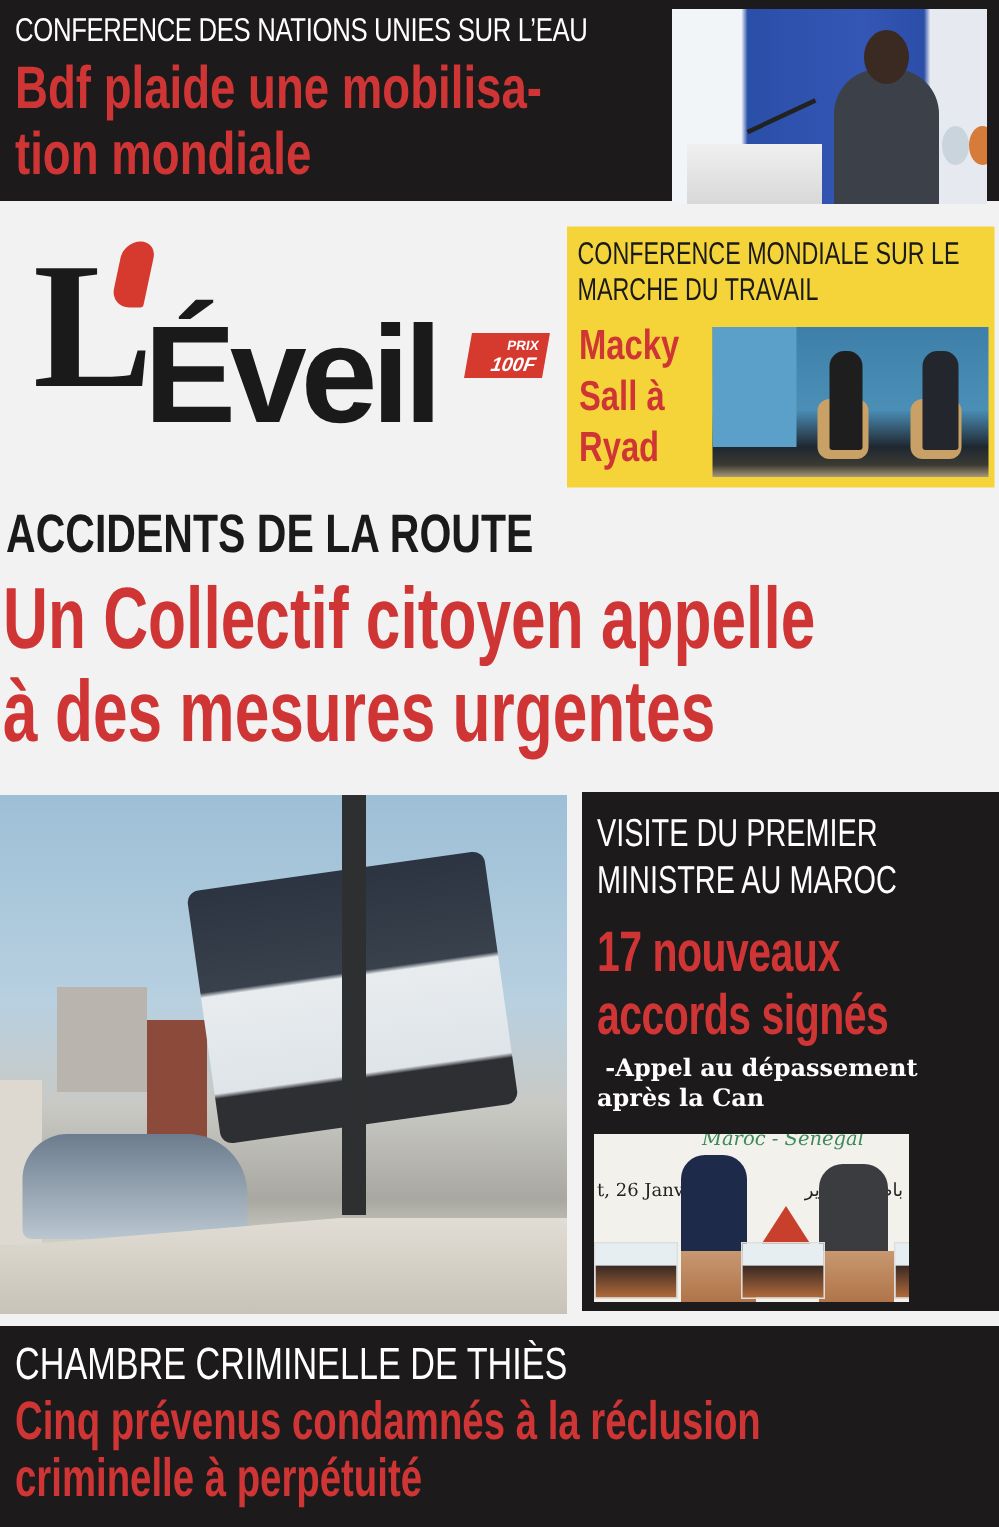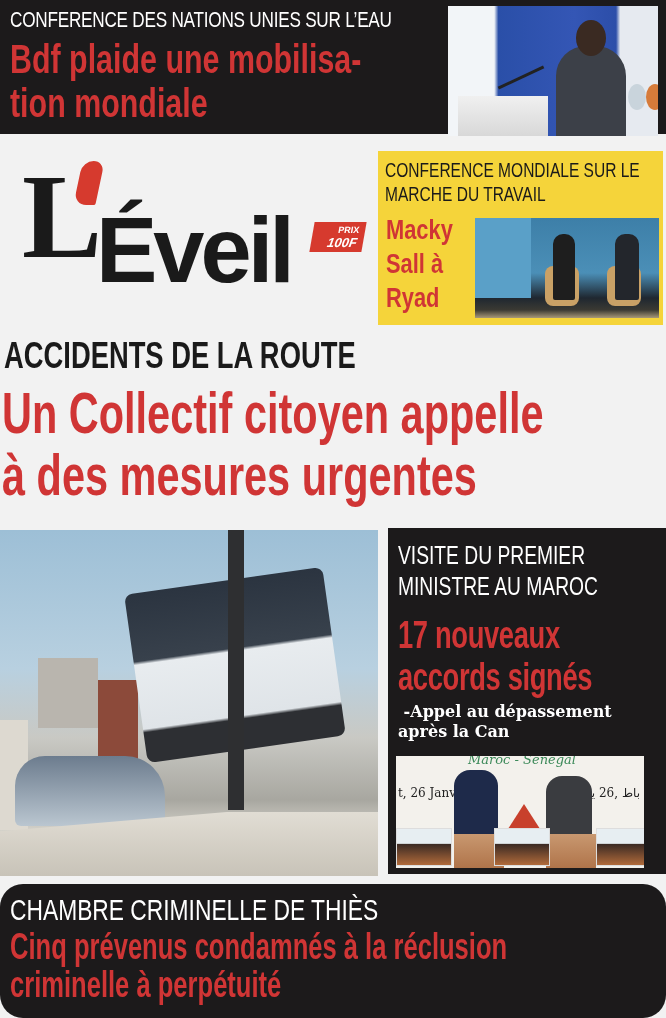--- a/index.html
+++ b/index.html
@@ -185,7 +185,7 @@
       font-size: 16px; line-height: 20px;
     }
     .visit-photo {
-      position: absolute; left: 8px; top: 228px; width: 248px; height: 112px;
+      position: absolute; left: 8px; top: 228px; width: 210px; height: 112px;
       background: #f3f1ec; overflow: hidden;
     }
     .visit-photo .banner-text {

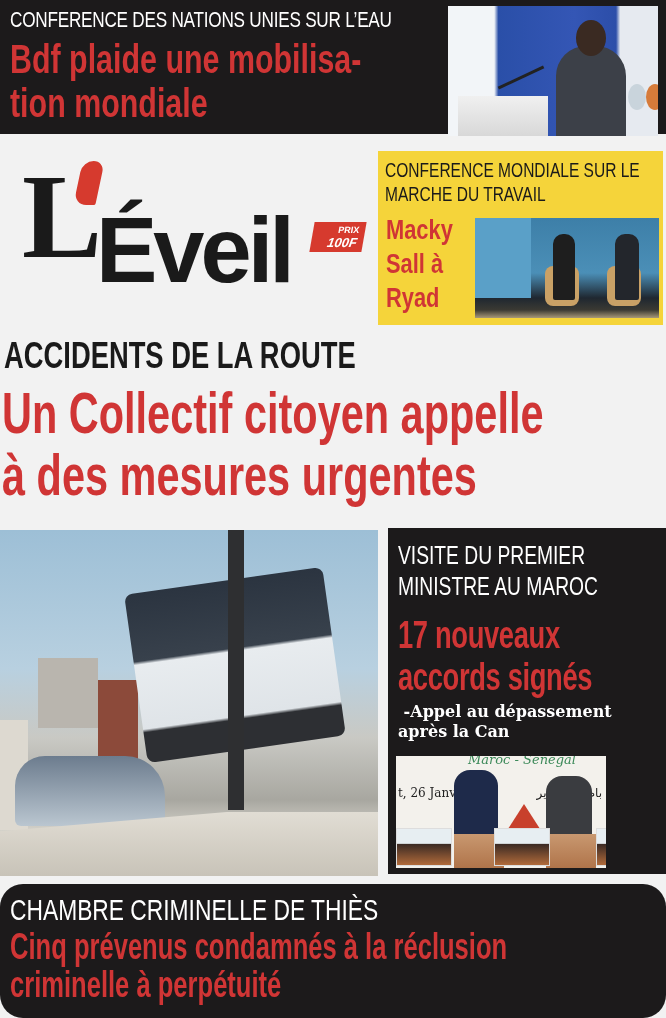--- a/index.html
+++ b/index.html
@@ -225,7 +225,6 @@
     .bottom-banner {
       position: absolute; left: 0; top: 884px; width: 666px; height: 134px;
       background: #1c1a1b;
-      border-radius: 23px;
     }
     .bottom-banner .kicker {
       position: absolute; left: 10px; top: 8px;

